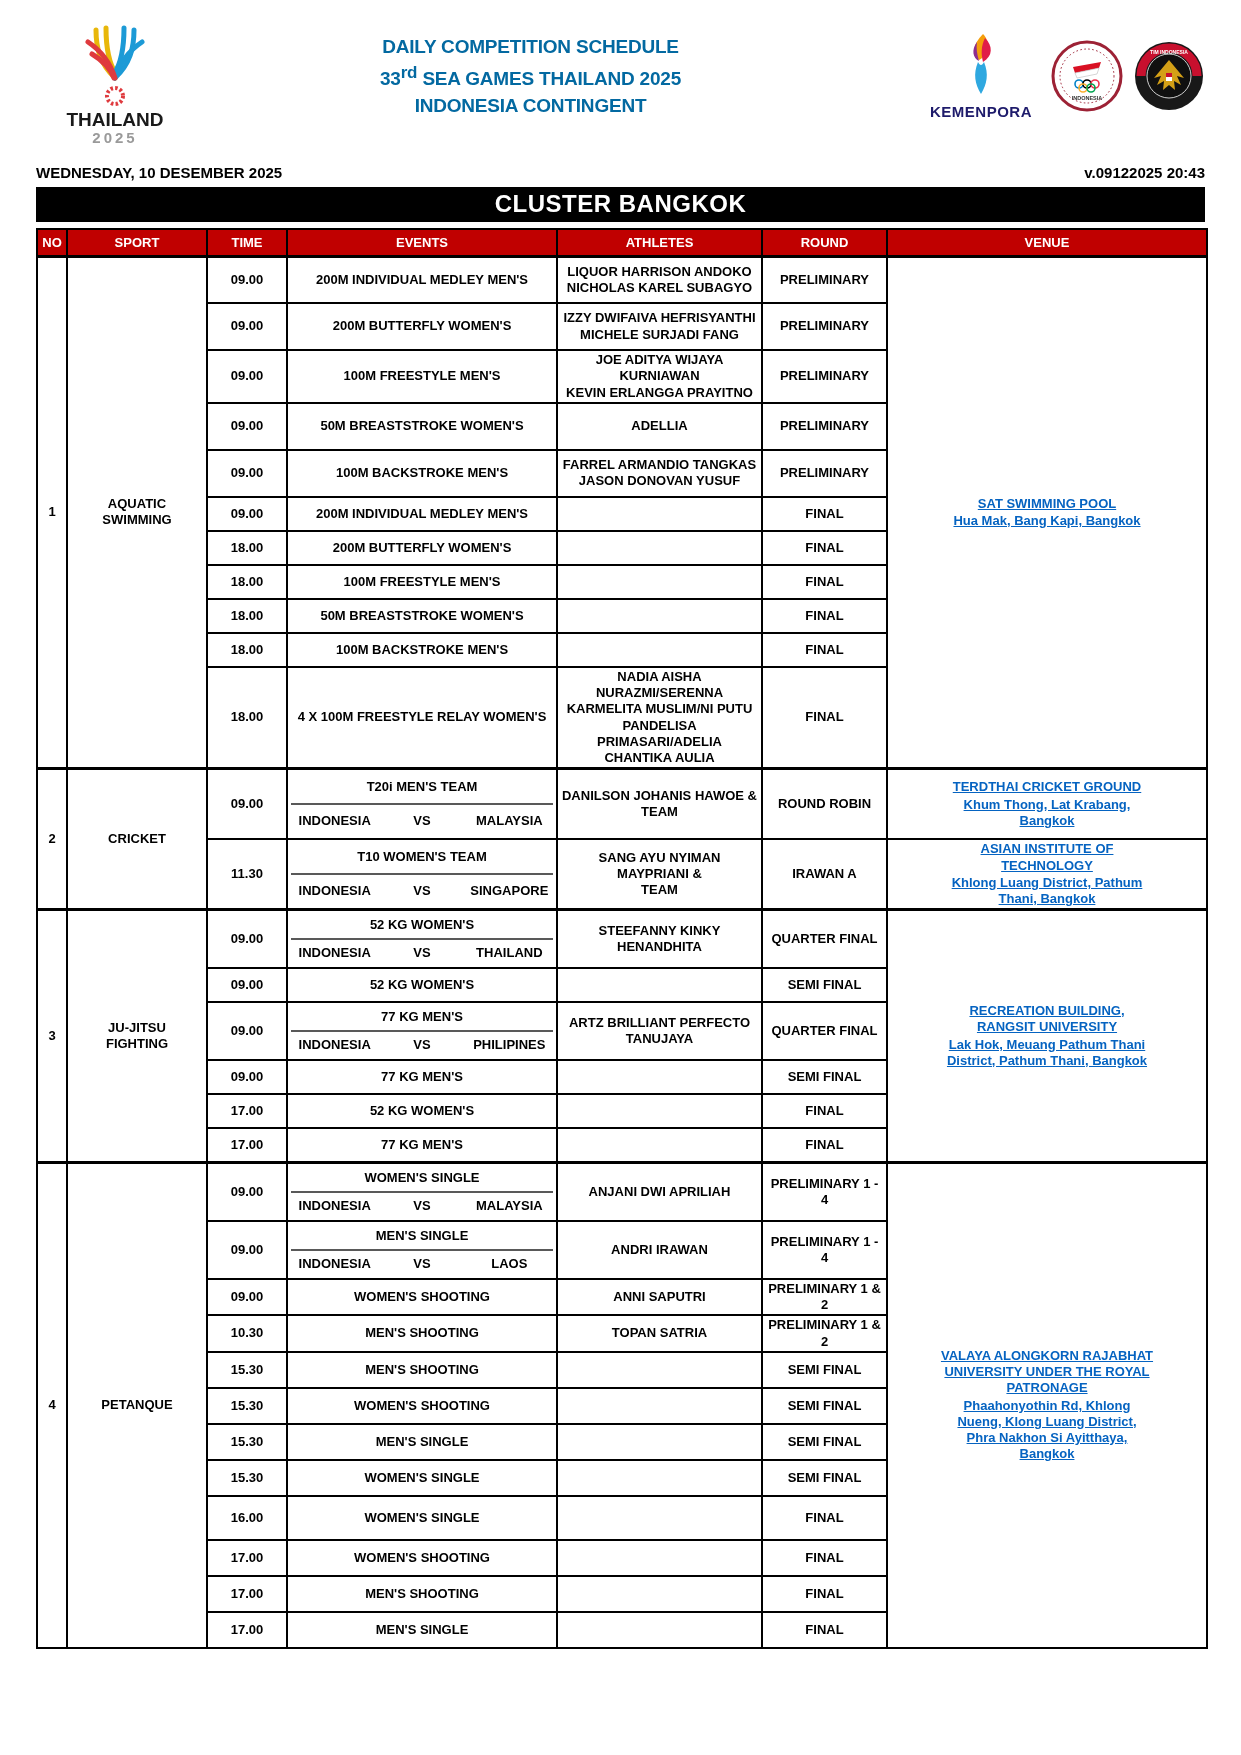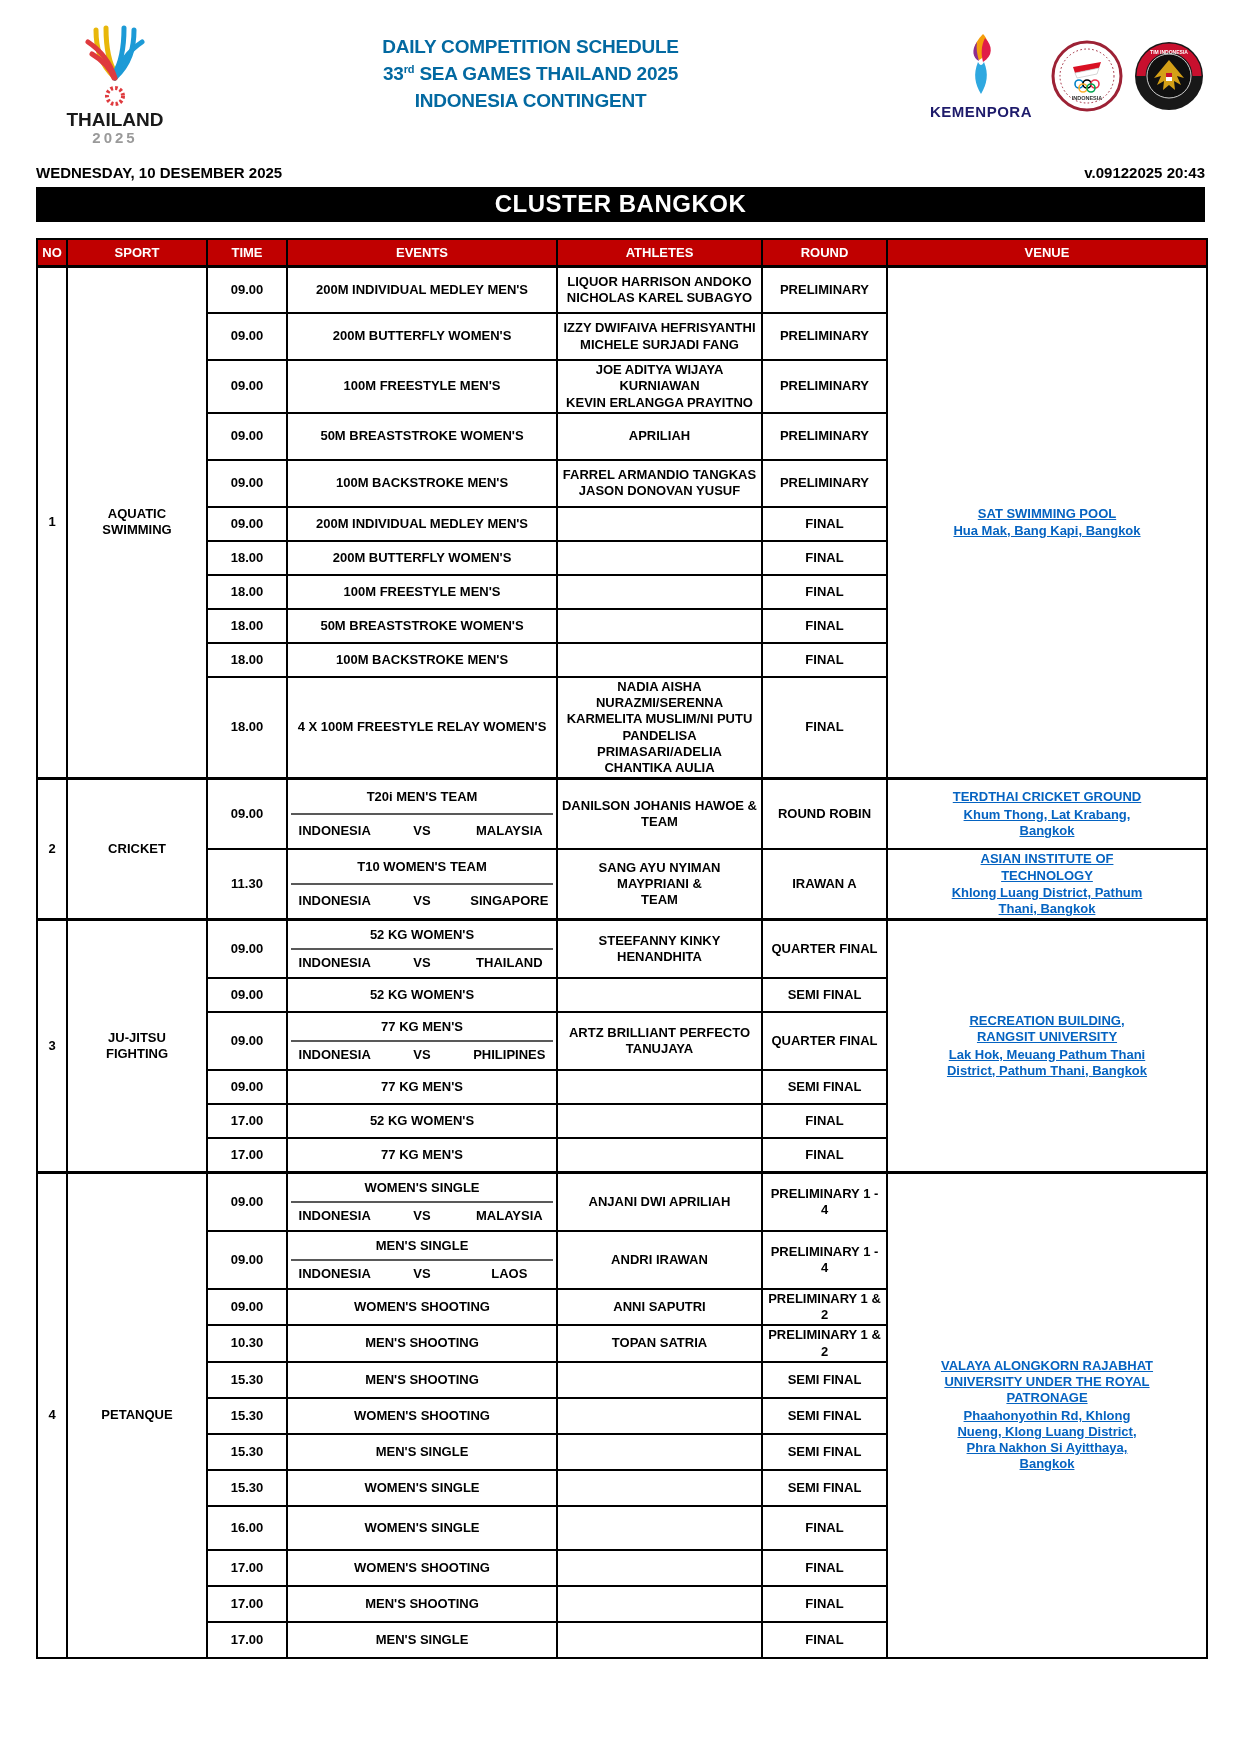--- a/index.html
+++ b/index.html
@@ -12,7 +12,7 @@
   .logo-left { width: 150px; padding-left: 20px; }
   .logo-right { width: 330px; display: flex; align-items: center; justify-content: flex-end; gap: 10px; padding-top: 8px; }
   .titles { flex: 1; text-align: center; font-weight: bold; font-size: 19px; line-height: 1.42; padding-top: 14px; letter-spacing: -0.2px; color: #0369a1; }
-  .titles sup { font-size: 11px; text-align: center; }
+  .titles sup { font-size: 17px; text-align: center; }
   .meta-row { display: flex; justify-content: space-between; font-weight: bold; font-size: 15px; margin-top: 12px; }
   .cluster-bar { background: #000; color: #fff; text-align: center; font-weight: bold; font-size: 24px; padding: 3px 0 4px 0; margin-top: 6px; letter-spacing: 0.5px; }
   table.sched { border-collapse: collapse; table-layout: fixed; width: 1170px; margin-top: 16px; }

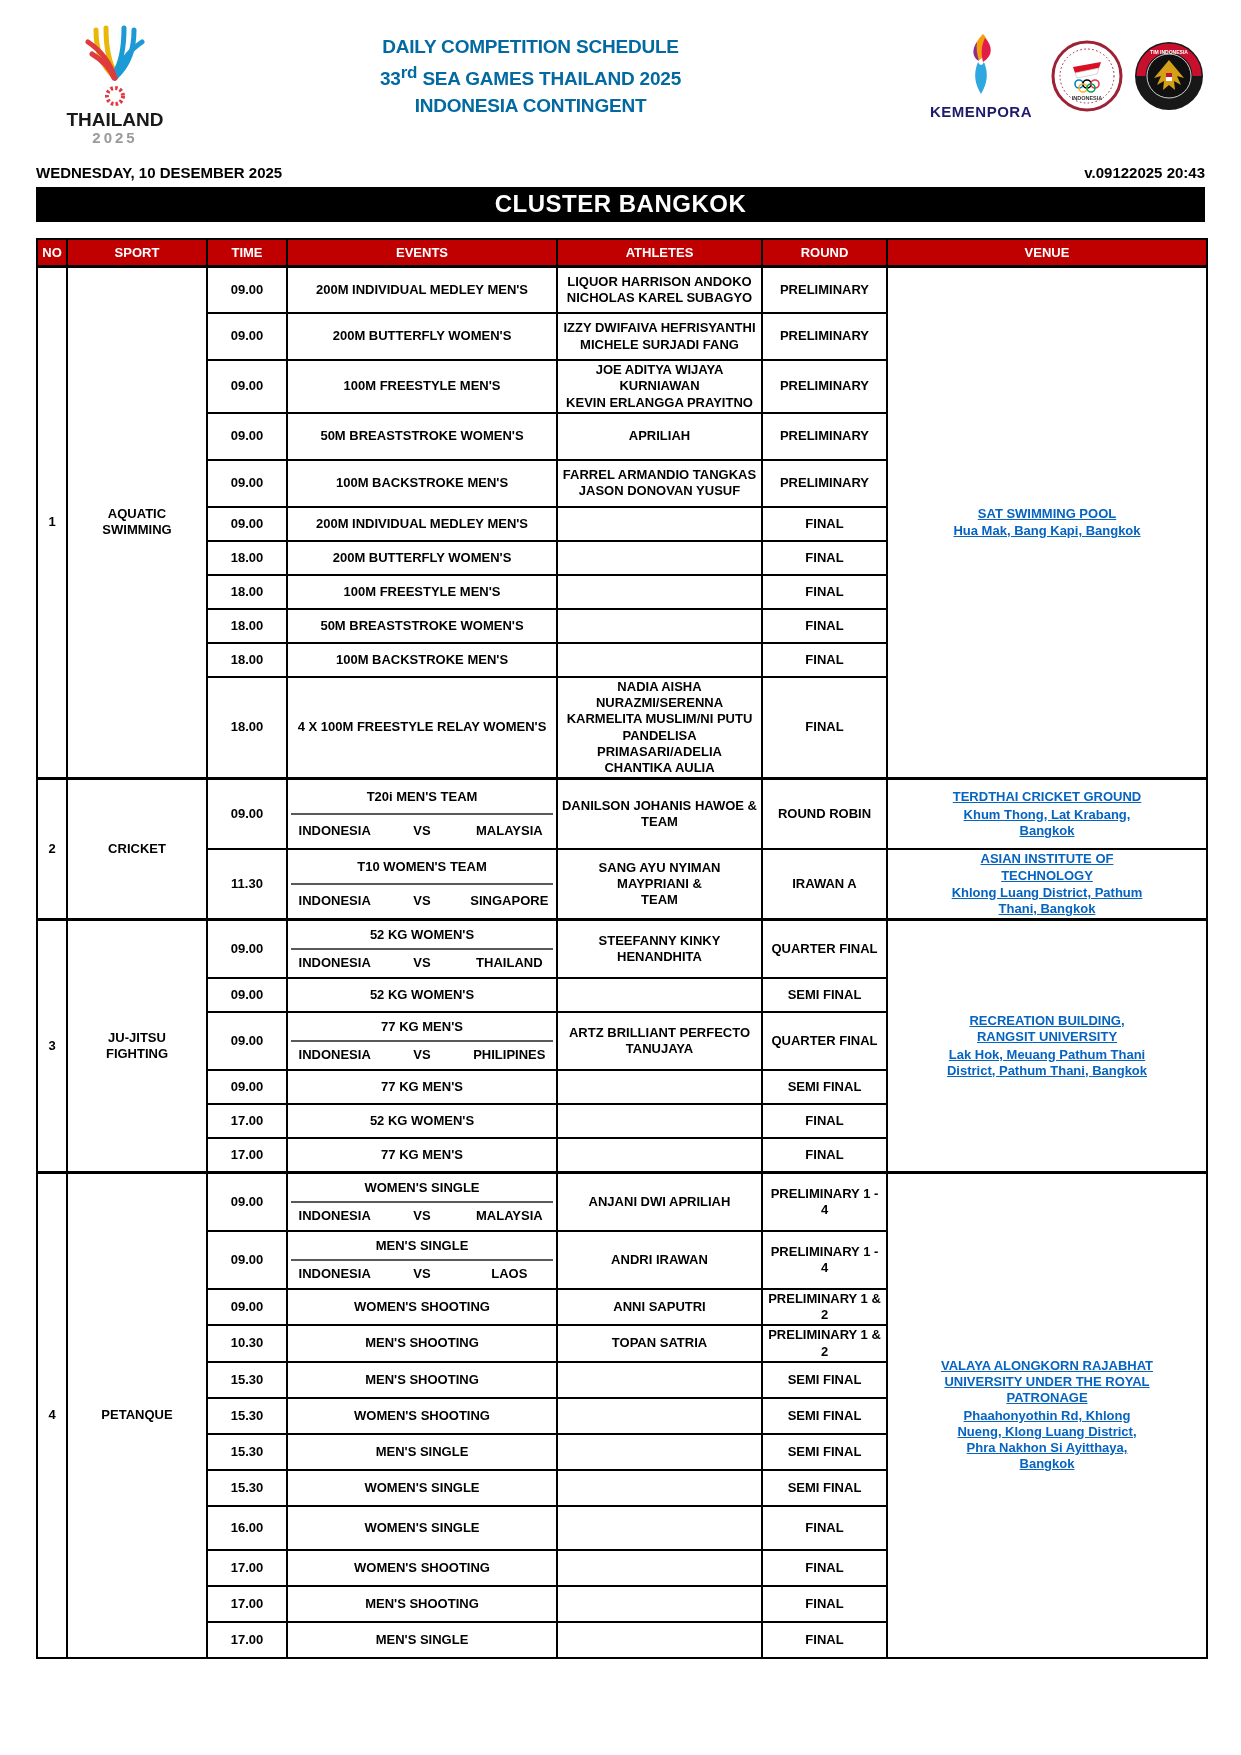--- a/index.html
+++ b/index.html
@@ -15,7 +15,7 @@
   .titles sup { font-size: 17px; text-align: center; }
   .meta-row { display: flex; justify-content: space-between; font-weight: bold; font-size: 15px; margin-top: 12px; }
   .cluster-bar { background: #000; color: #fff; text-align: center; font-weight: bold; font-size: 24px; padding: 3px 0 4px 0; margin-top: 6px; letter-spacing: 0.5px; }
-  table.sched { border-collapse: collapse; table-layout: fixed; width: 1170px; margin-top: 16px; }
+  table.sched { border-collapse: collapse; table-layout: fixed; width: 1170px; margin-top: 6px; }
   table.sched th {
     background: #C00000; color: #fff; border: 2px solid #000;
     font-size: 13px; height: 27px; font-weight: bold;

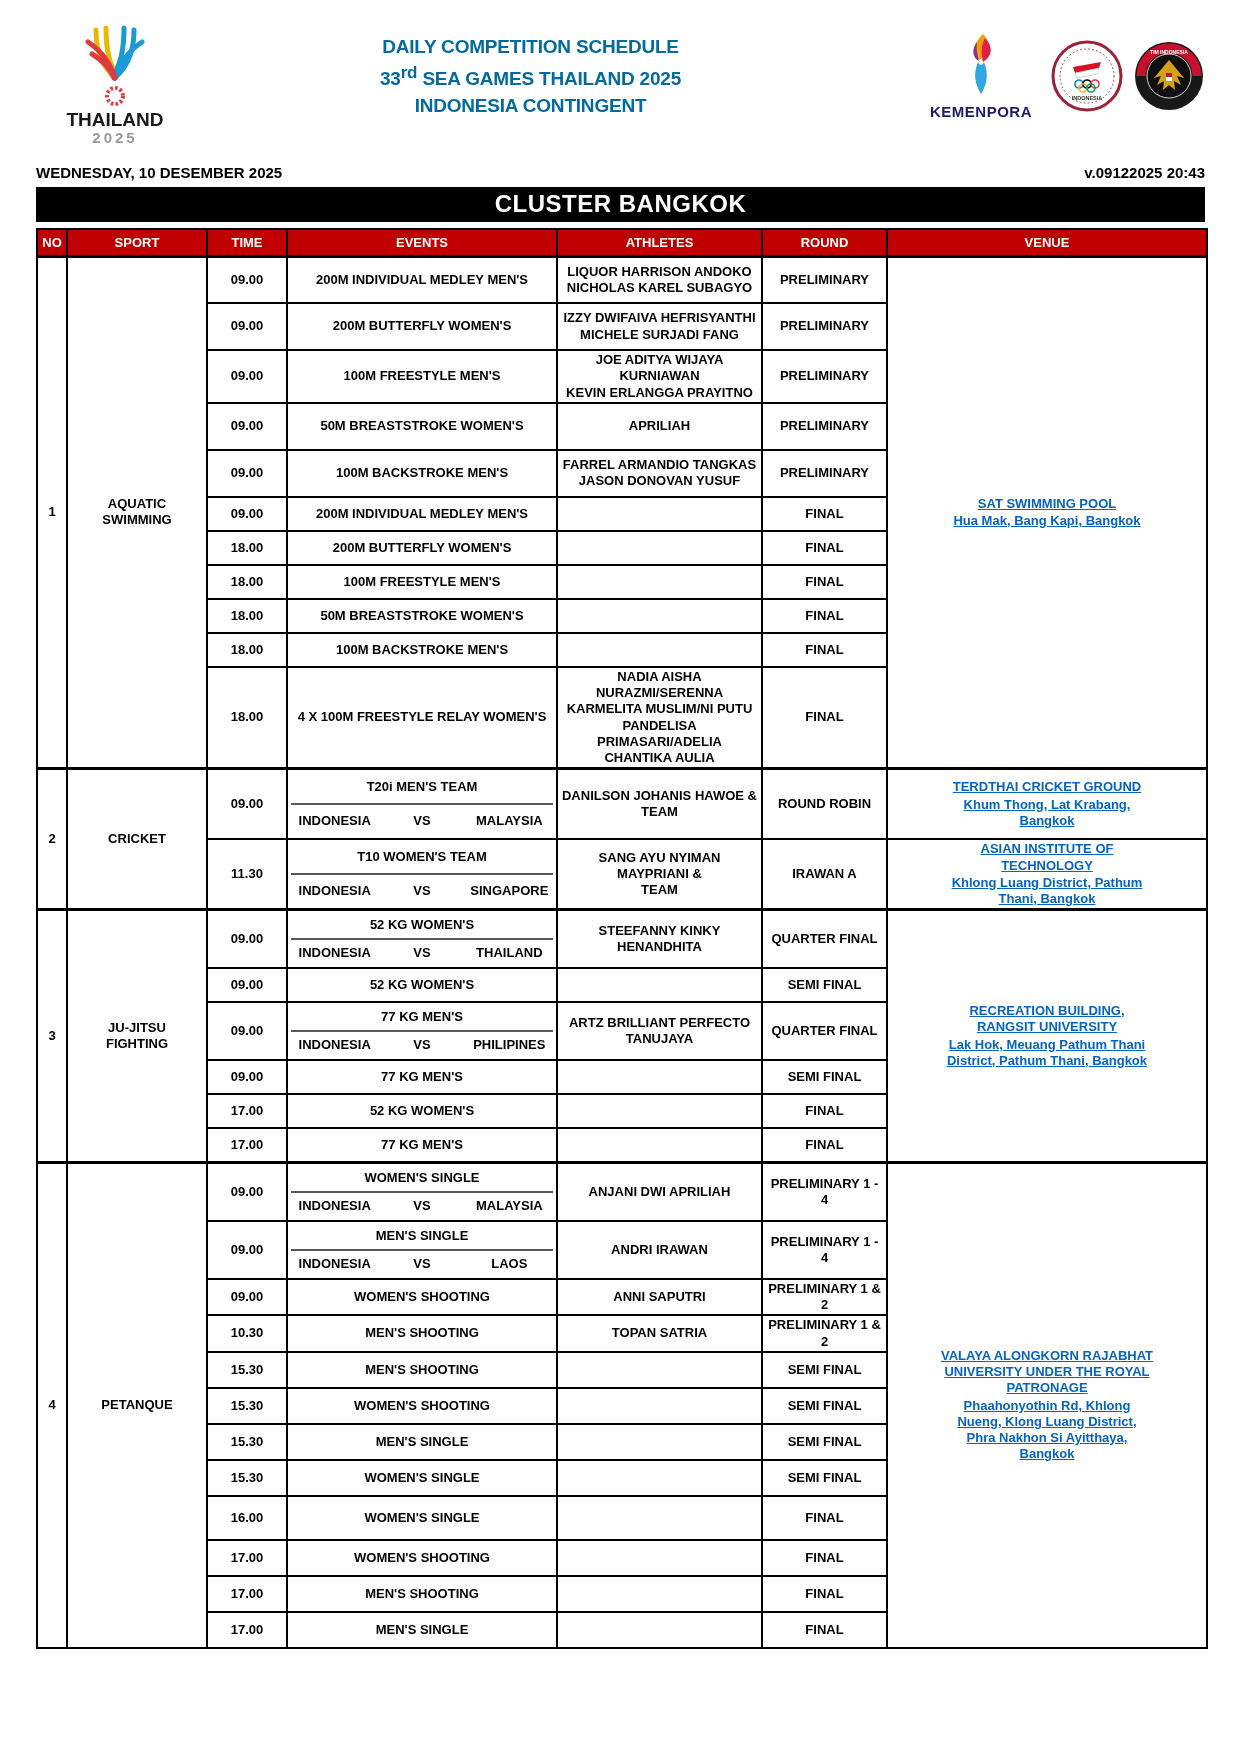--- a/index.html
+++ b/index.html
@@ -154,7 +154,7 @@
         <tr style="height: 47px;">
           <td class="c-time">09.00</td>
           <td class="c-event">50M BREASTSTROKE WOMEN'S</td>
-          <td class="c-ath">APRILIAH</td>
+          <td class="c-ath">ADELLIA</td>
           <td class="c-round">PRELIMINARY</td>
         </tr>
         <tr style="height: 47px;">

